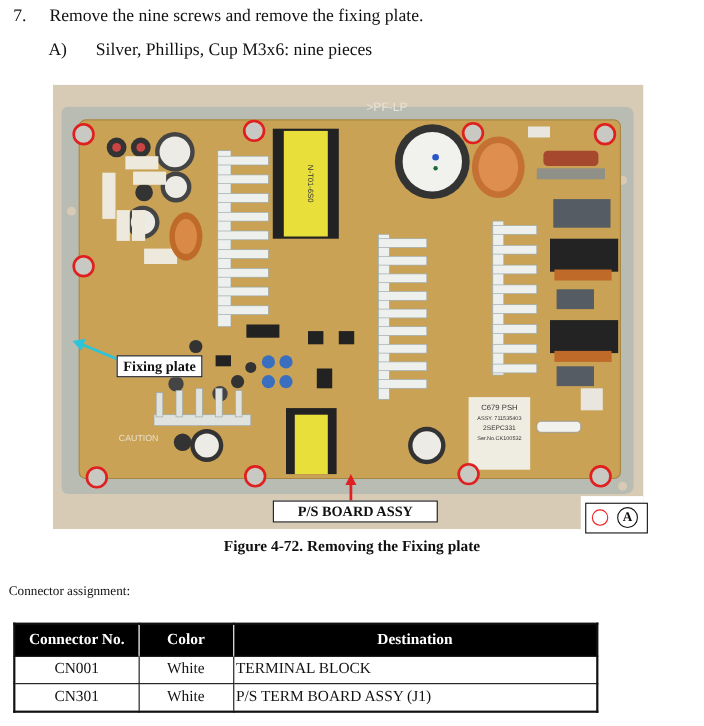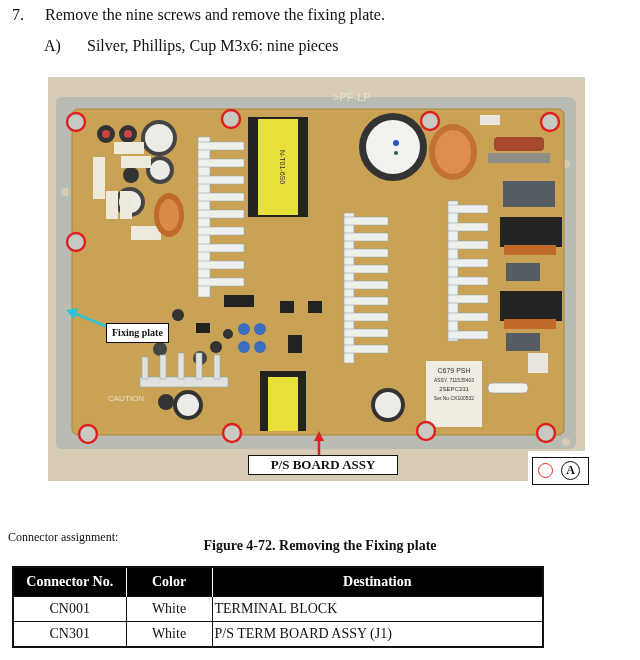--- a/index.html
+++ b/index.html
@@ -13,7 +13,7 @@
   .sub .txt { position: absolute; left: 43px; top: 0; }
   .photo { position: absolute; left: 48px; top: 77px; width: 537px; height: 404px; }
   .callout { position: absolute; background: #fff; border: 1.5px solid #111;
-             font-weight: bold; font-size: 10px; white-space: nowrap;
+             font-weight: bold; font-size: 13px; white-space: nowrap;
              font-family: "Liberation Serif", serif; padding: 0 5px; line-height: 18px; }
   .fix-label { left: 106px; top: 323px; }
   .ps-label { left: 248px; top: 455px; width: 138px; text-align: center; font-size: 13px; }

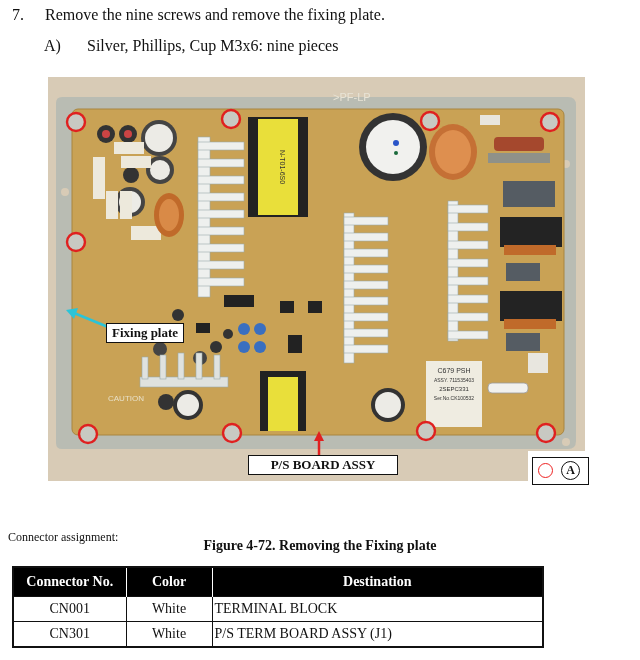--- a/index.html
+++ b/index.html
@@ -25,7 +25,7 @@
               border: 1.5px solid #111; border-radius: 50%; font-size: 12px; font-weight: bold;
               text-align: center; line-height: 17px; }
   .caption { position: absolute; left: 0; width: 640px; top: 490px; text-align: center;
-             font-weight: bold; font-size: 14px; margin-top: 48px; }
+             font-weight: bold; font-size: 14px; }
   .conn-title { position: absolute; left: 8px; top: 530px; font-size: 12px; }
   table.conn { position: absolute; left: 12px; top: 566px; width: 532px; border-collapse: collapse;
                font-size: 14px; border: 2px solid #111; }

